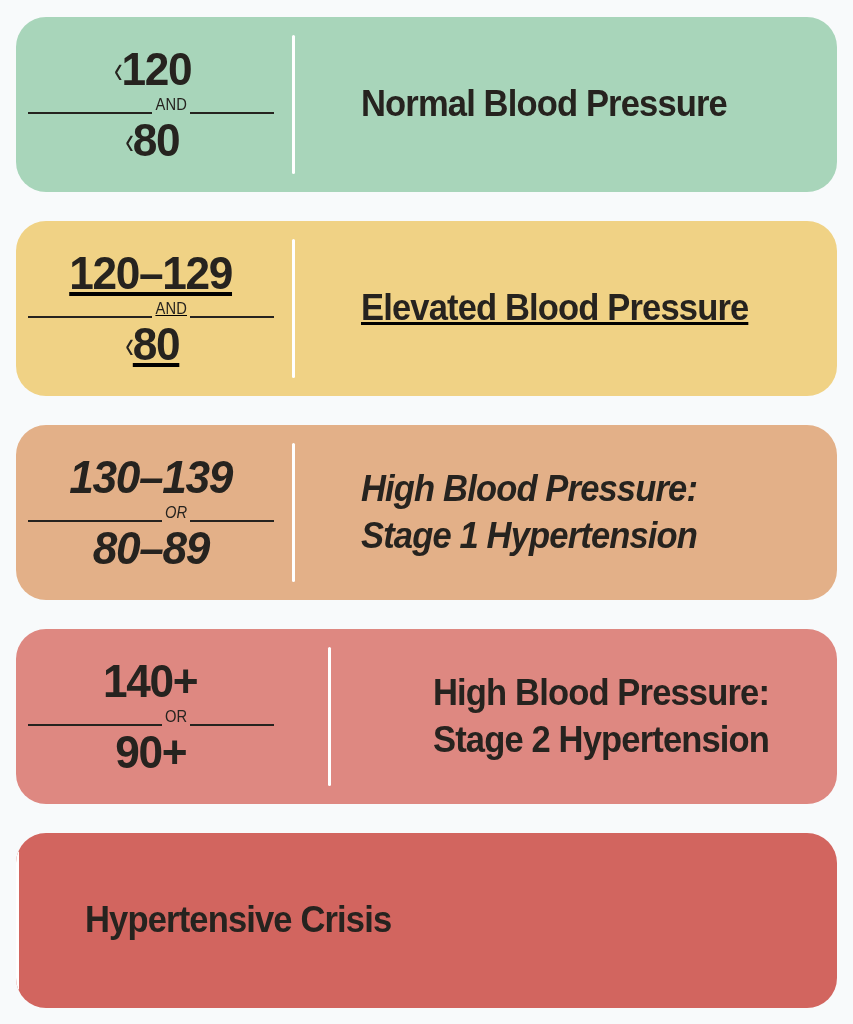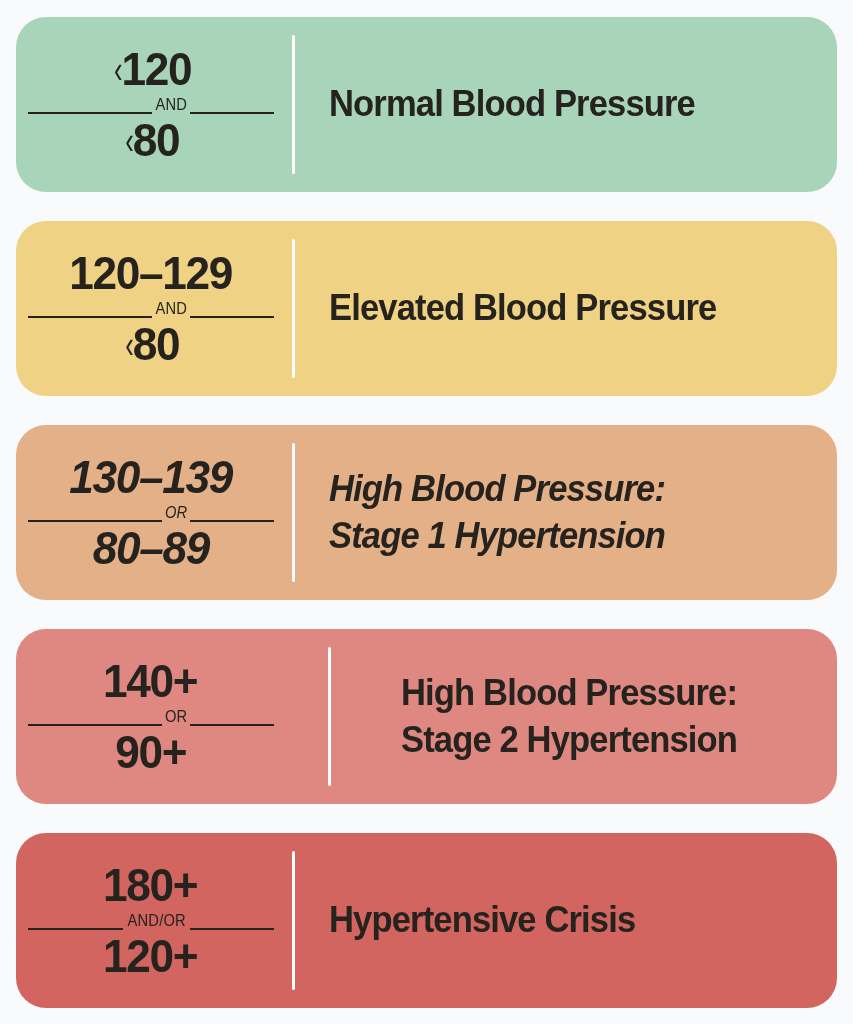--- a/index.html
+++ b/index.html
@@ -107,6 +107,7 @@
     align-items: center;
     padding-left: 34px;
     padding-right: 18px;
+    margin-left: 32px;
   }
   .label {
     font-family: "Liberation Sans", sans-serif;

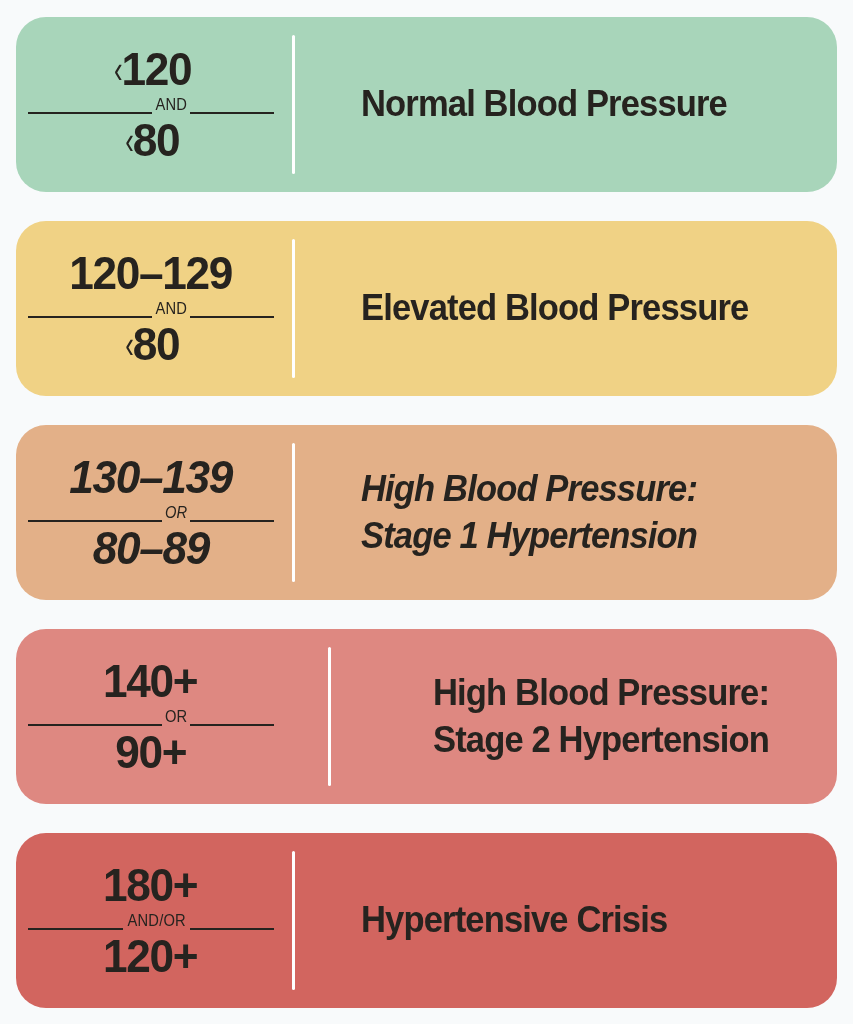--- a/index.html
+++ b/index.html
@@ -144,7 +144,7 @@
     </div>
   </div>
 
-  <div class="band" style="background: rgb(240, 210, 133);">
+  <div class="band" style="background: rgb(240, 210, 133); text-decoration: underline;">
     <div class="reading">
       <div class="value"><span class="lt"></span><span>120–129</span></div>
       <div class="sep">

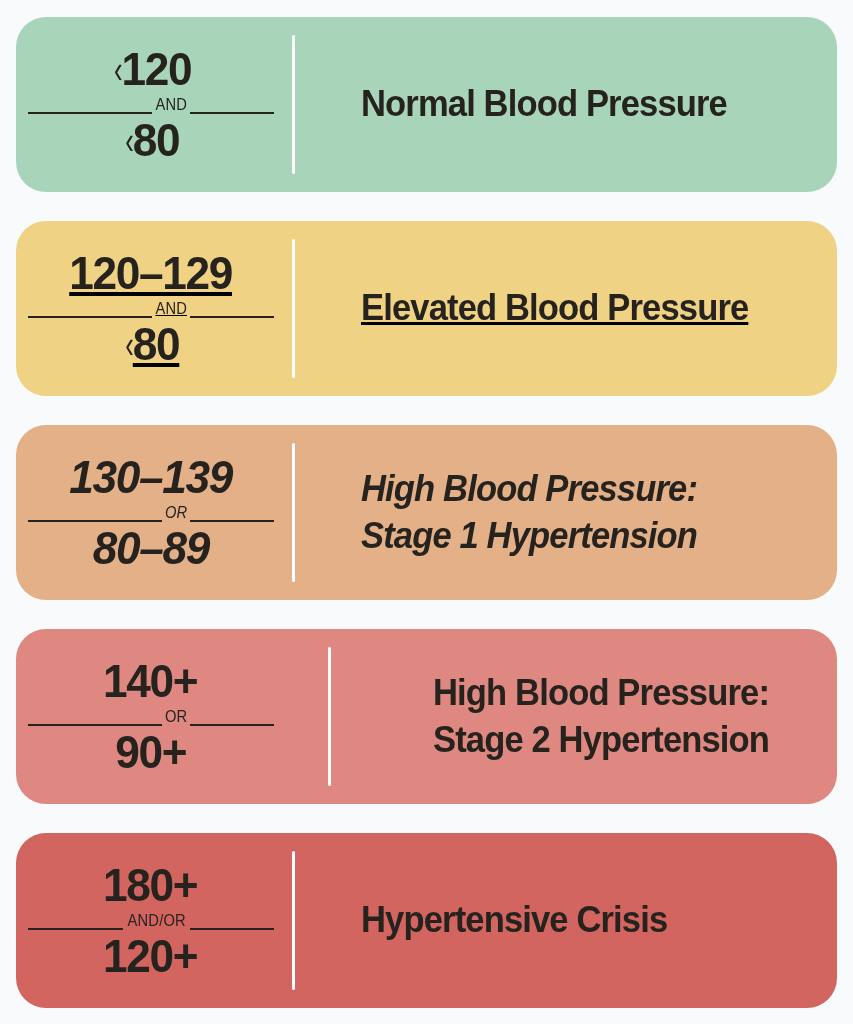--- a/index.html
+++ b/index.html
@@ -201,15 +201,6 @@
   </div>
 
   <div class="band" style="background: rgb(210, 101, 95);">
-    <div class="reading">
-      <div class="value"><span class="lt"></span><span>180+</span></div>
-      <div class="sep">
-        <span class="rule"></span>
-        <span class="conj">AND/OR</span>
-        <span class="rule short"></span>
-      </div>
-      <div class="value"><span class="lt"></span><span>120+</span></div>
-    </div>
     <div class="divider"></div>
     <div class="label-wrap">
       <div class="label">

